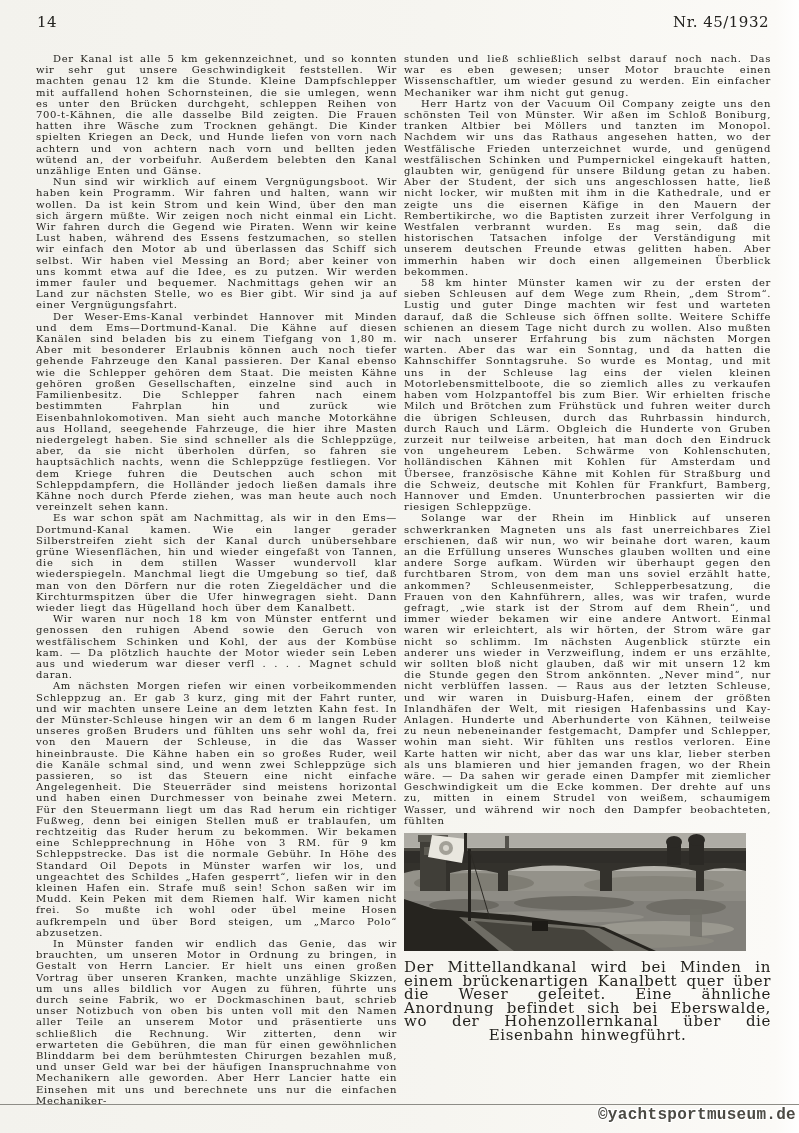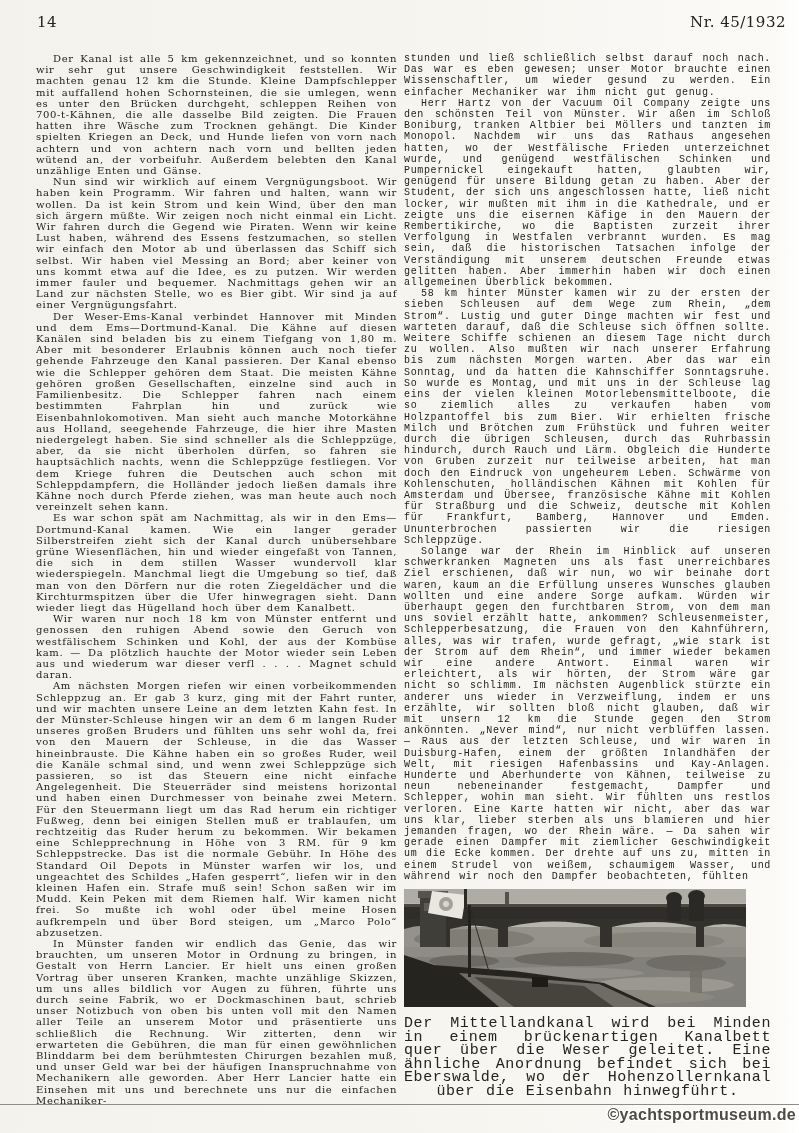--- a/index.html
+++ b/index.html
@@ -13,7 +13,7 @@
     position:absolute; top:13px; font-size:15px; letter-spacing:0.5px; color:#23221f;
   }
   .hdr.left { left:37px; }
-  .hdr.right { right:13px; }
+  .hdr.right { right:30px; }
   .col { position:absolute; top:53px; }
   .col-left  { left:36px;  width:361px; }
   .col-right { left:404px; width:367px;font-family:Liberation Mono, monospace; }

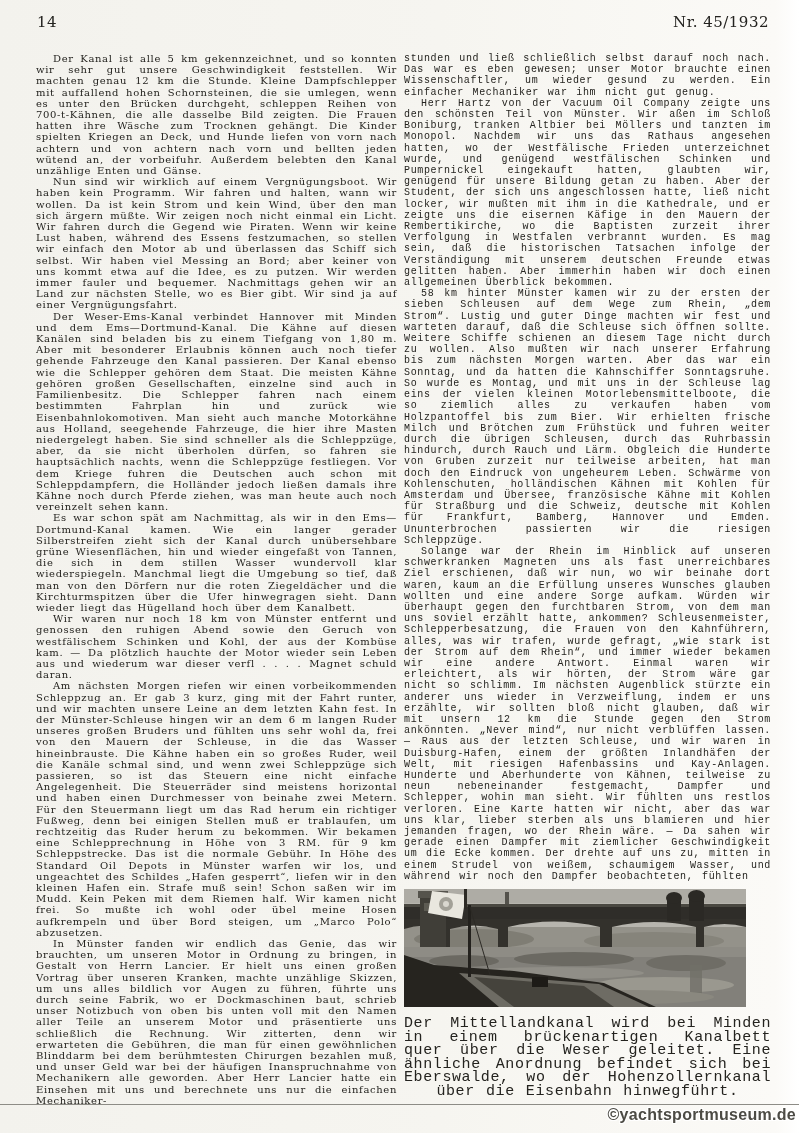--- a/index.html
+++ b/index.html
@@ -16,7 +16,7 @@
   .hdr.right { right:30px; }
   .col { position:absolute; top:53px; }
   .col-left  { left:36px;  width:361px; }
-  .col-right { left:404px; width:367px;font-family:Liberation Mono, monospace; }
+  .col-right { left:404px; width:367px; }
   p.para {
     margin:0; text-align:justify; text-indent:17px;
     font-size:10px; line-height:11.2px;

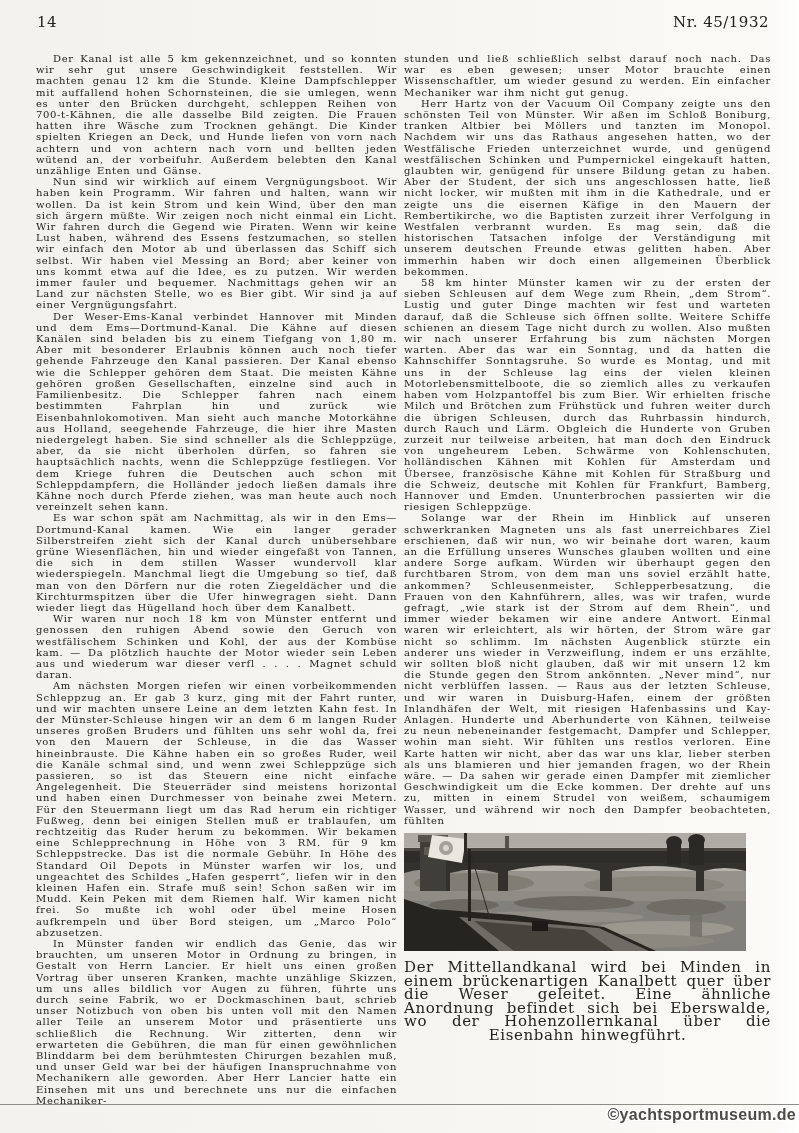--- a/index.html
+++ b/index.html
@@ -37,7 +37,7 @@
   }
   .watermark {
     position:absolute; right:3px; top:1106px;
-    font-family:Liberation Sans, sans-serif; font-weight:bold;
+    font-family:Liberation Mono, monospace; font-weight:bold;
     font-size:16px; letter-spacing:0.3px; color:#4c4b45;
     text-shadow:-1px -1px 0 #fff, 1px -1px 0 #fff, -1px 1px 0 #fff, 1px 1px 0 #fff;
   }

